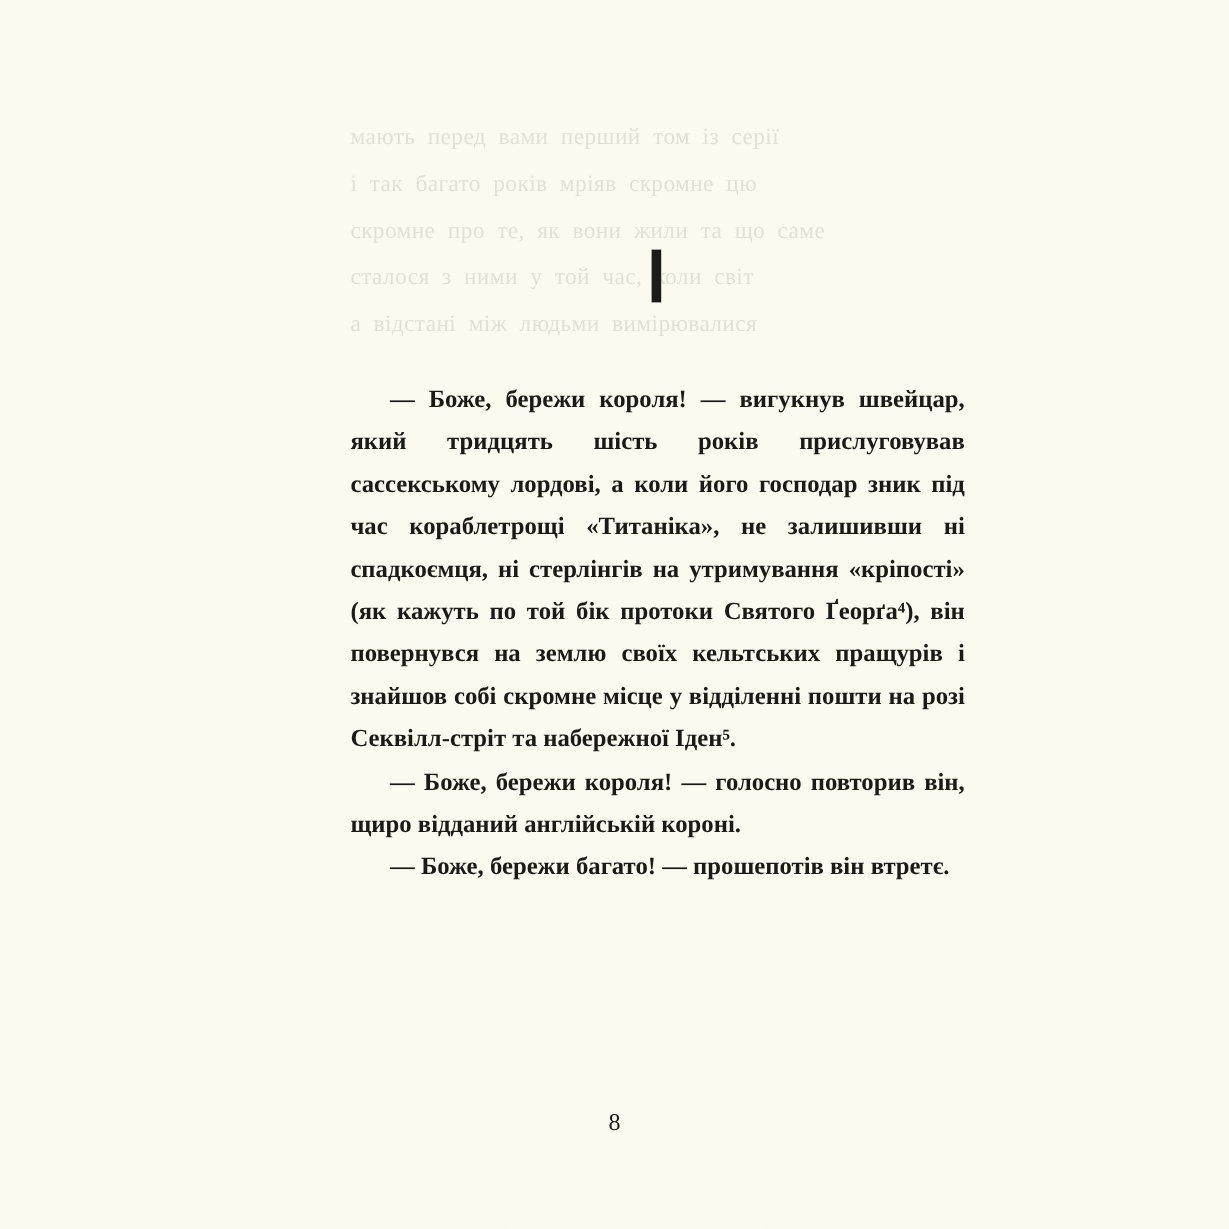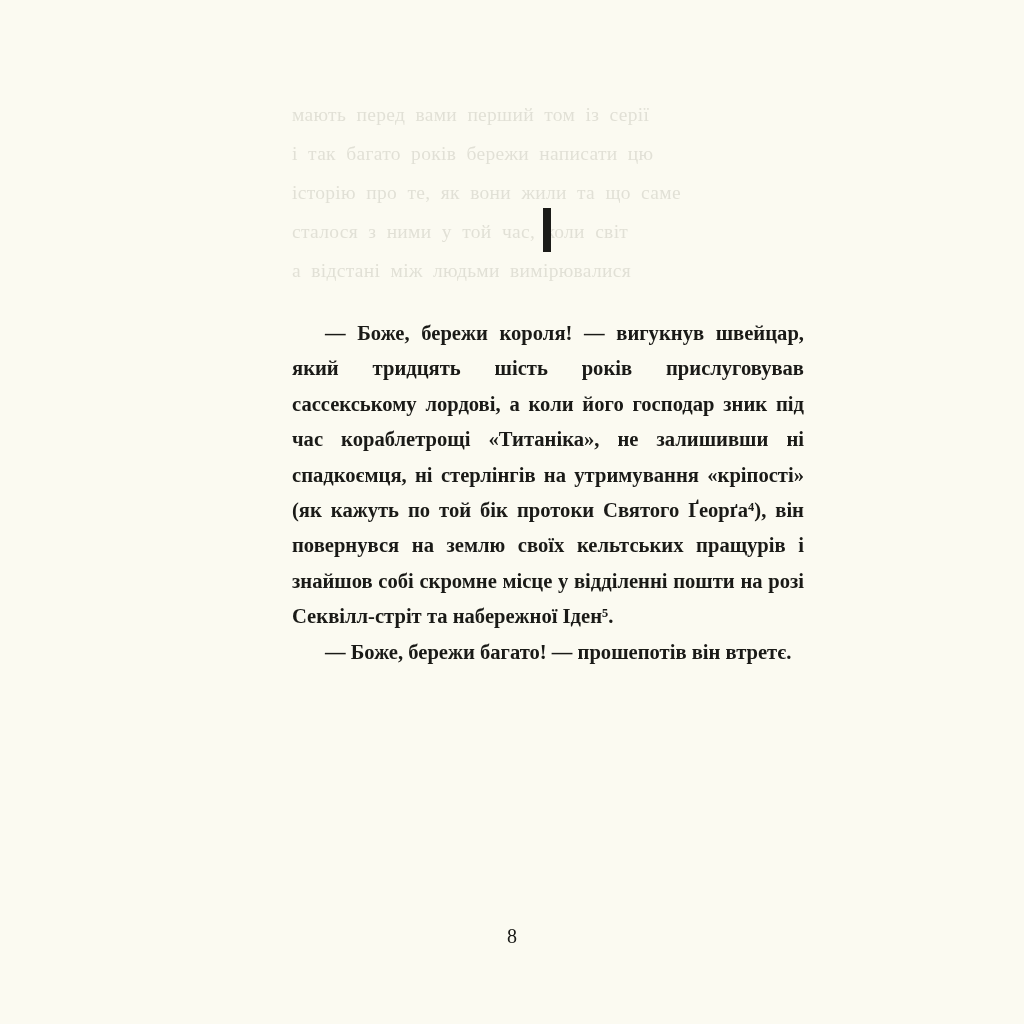--- a/index.html
+++ b/index.html
@@ -86,7 +86,7 @@
 
   <div class="ghost-block">
     <div>мають  перед  вами  перший  том  із  серії</div>
-    <div>і  так  багато  років  бережи  написати  цю</div>
+    <div>і  так  багато  років  мріяв  скромне  цю</div>
     <div>історію  про  те,  як  вони  жили  та  що  саме</div>
     <div>сталося  з  ними  у  той  час,  коли  світ</div>
     <div>а  відстані  між  людьми  вимірювалися</div>

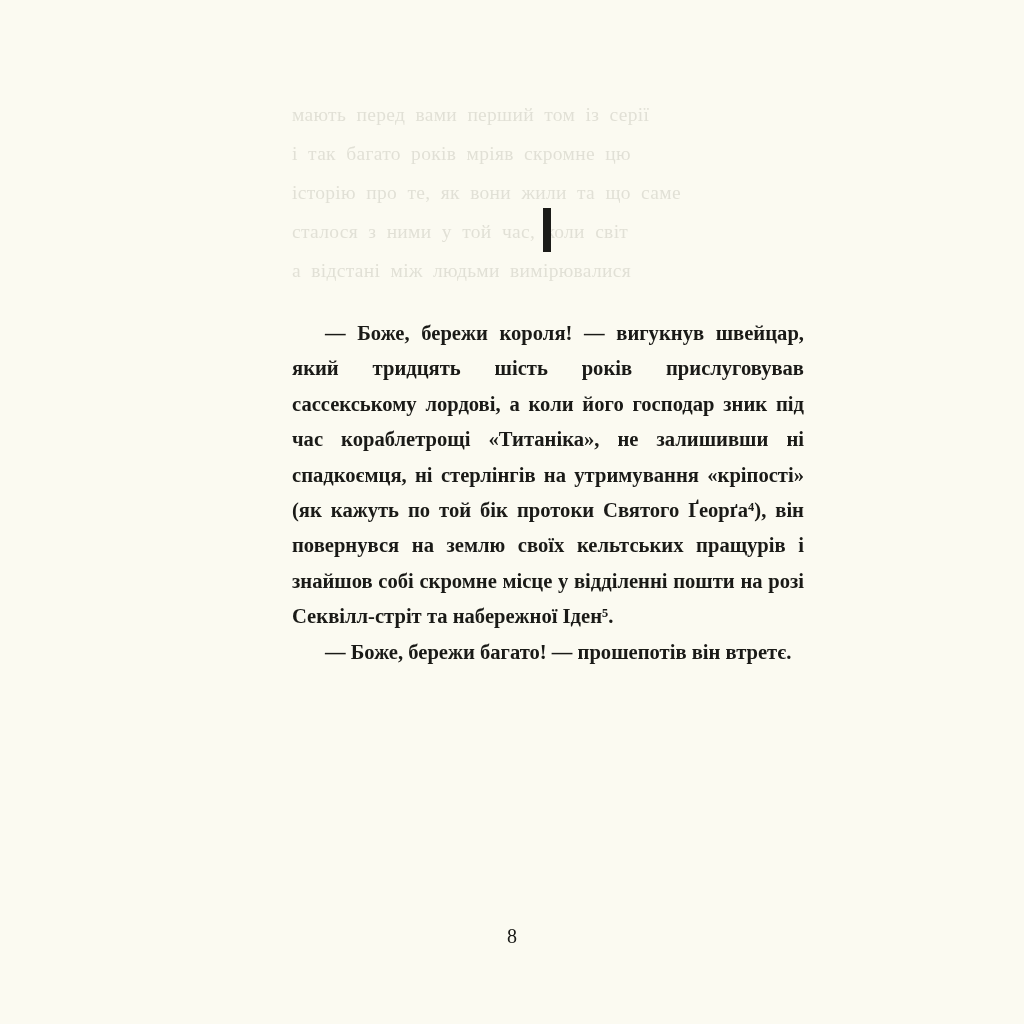--- a/index.html
+++ b/index.html
@@ -87,7 +87,7 @@
   <div class="ghost-block">
     <div>мають  перед  вами  перший  том  із  серії</div>
     <div>і  так  багато  років  мріяв  скромне  цю</div>
-    <div>історію  про  те,  як  вони  жили  та  що  саме</div>
+    <div>скромне  про  те,  як  вони  жили  та  що  саме</div>
     <div>сталося  з  ними  у  той  час,  коли  світ</div>
     <div>а  відстані  між  людьми  вимірювалися</div>
   </div>

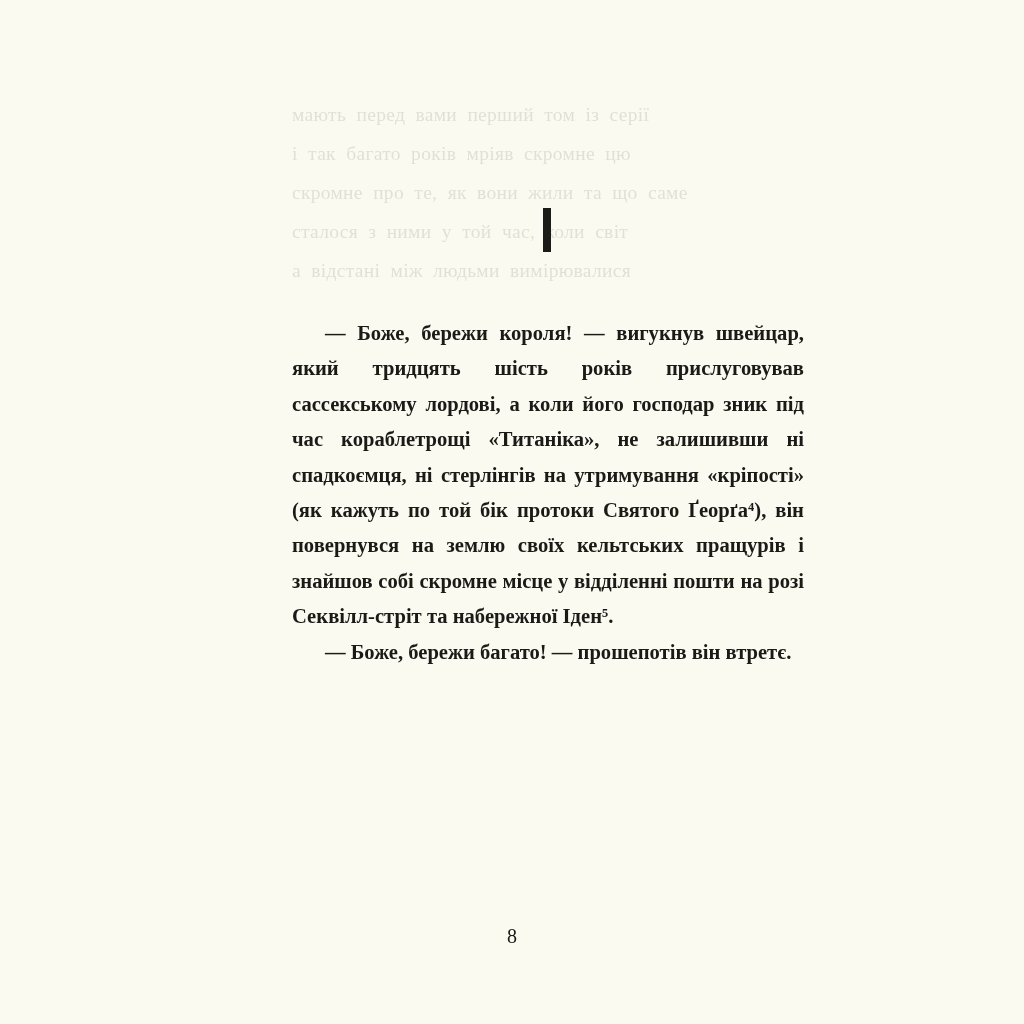--- a/index.html
+++ b/index.html
@@ -96,6 +96,7 @@
 
   <div class="body-text">
     <p class="indent">— Боже, бережи короля! — вигукнув швей­цар, який тридцять шість років прислуговував сассекському лордові, а коли його господар зник під час кораблетрощі «Титаніка», не залишивши ні спадкоємця, ні стерлінгів на утримування «кріпості» (як кажуть по той бік протоки Святого Ґеорґа⁴), він повернувся на землю своїх кельтських пращурів і знайшов собі скромне місце у відділенні пошти на розі Секвілл-стріт та набережної Іден⁵.</p>
+    <p class="indent">— Боже, бережи короля! — голосно повторив він, щиро відданий англійській короні.</p>
     <p class="indent">— Боже, бережи багато! — прошепотів він втретє.</p>
   </div>
 

